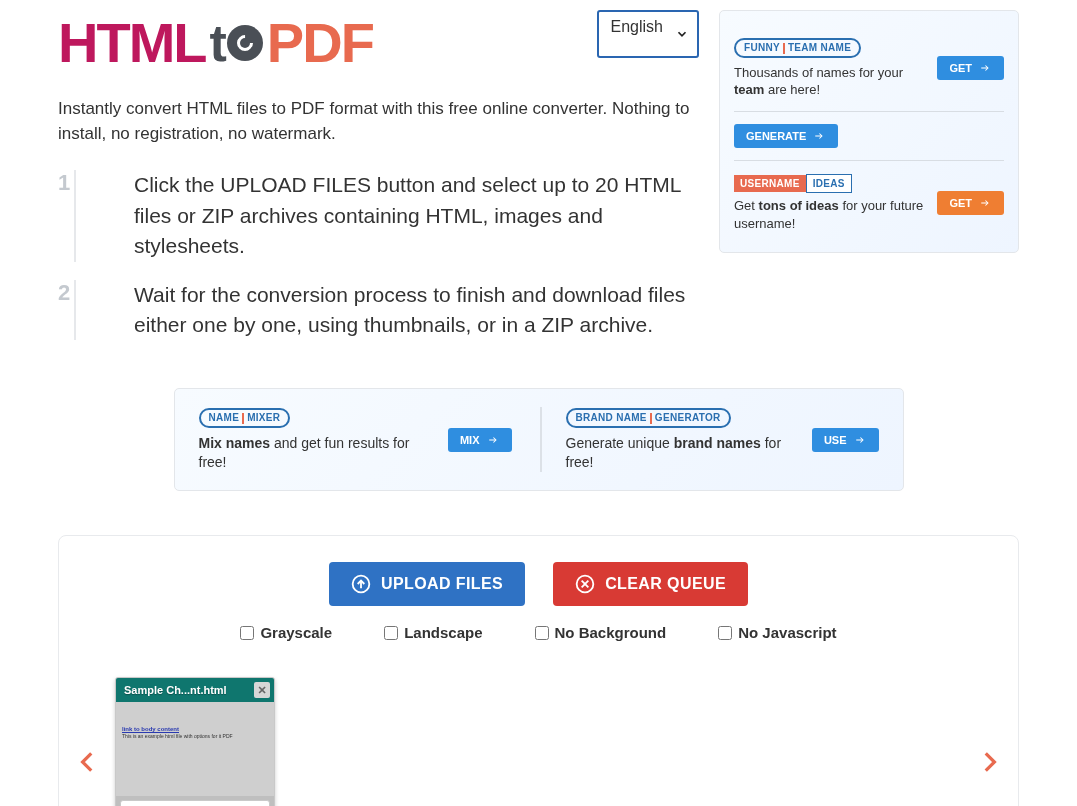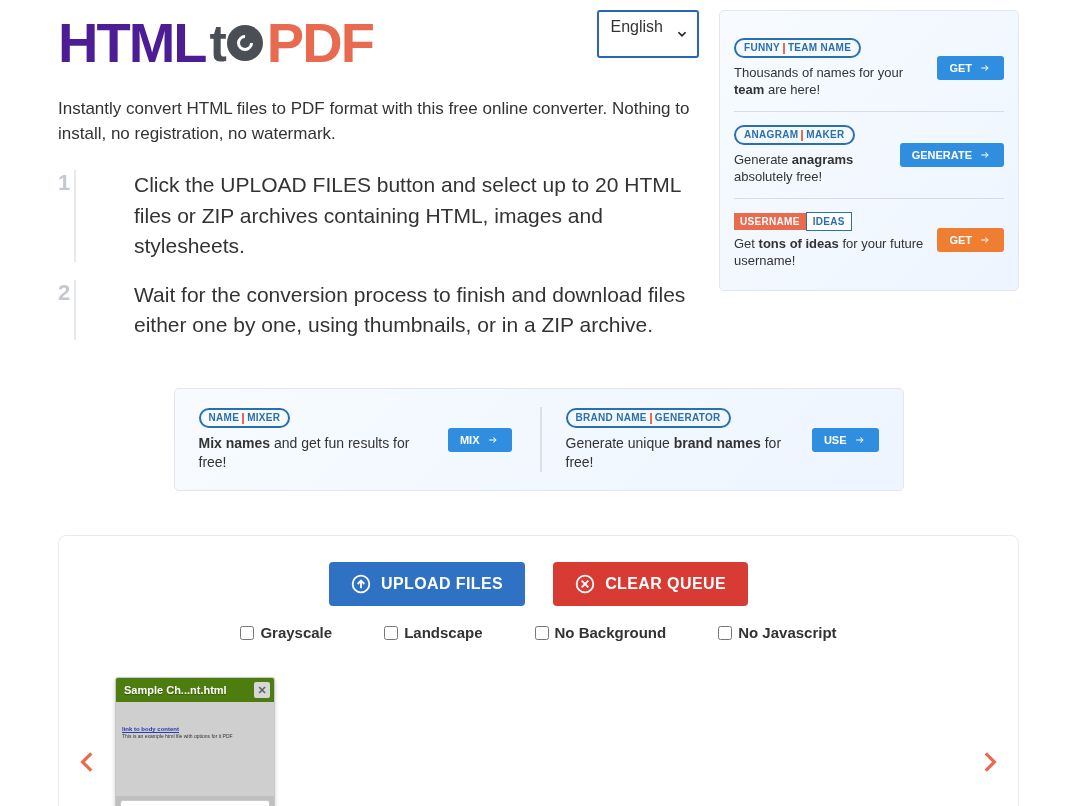--- a/index.html
+++ b/index.html
@@ -8,7 +8,7 @@
 .top-row { display: flex; align-items: flex-start; gap: 20px; }
 .left-col { flex: 1; }
 .logo { font-family: Arial, sans-serif; font-weight: 800; font-size: 56px; letter-spacing: -2px; display: flex; align-items: center; }
-.logo .h { color: #4c1d95; }
+.logo .h { color: #be185d; }
 .logo .to { color: #4a4f56; font-size: 52px; margin: 0 4px; display: inline-flex; align-items: center; }
 .logo .to-icon { display: inline-block; width: 36px; height: 36px; border-radius: 50%; background: #4a4f56; margin-left: 2px; position: relative; }
 .logo .to-icon::after { content: ""; position: absolute; top: 50%; left: 50%; width: 10px; height: 10px; border: 3px solid #fff; border-top-color: transparent; border-radius: 50%; transform: translate(-50%,-50%) rotate(45deg); }

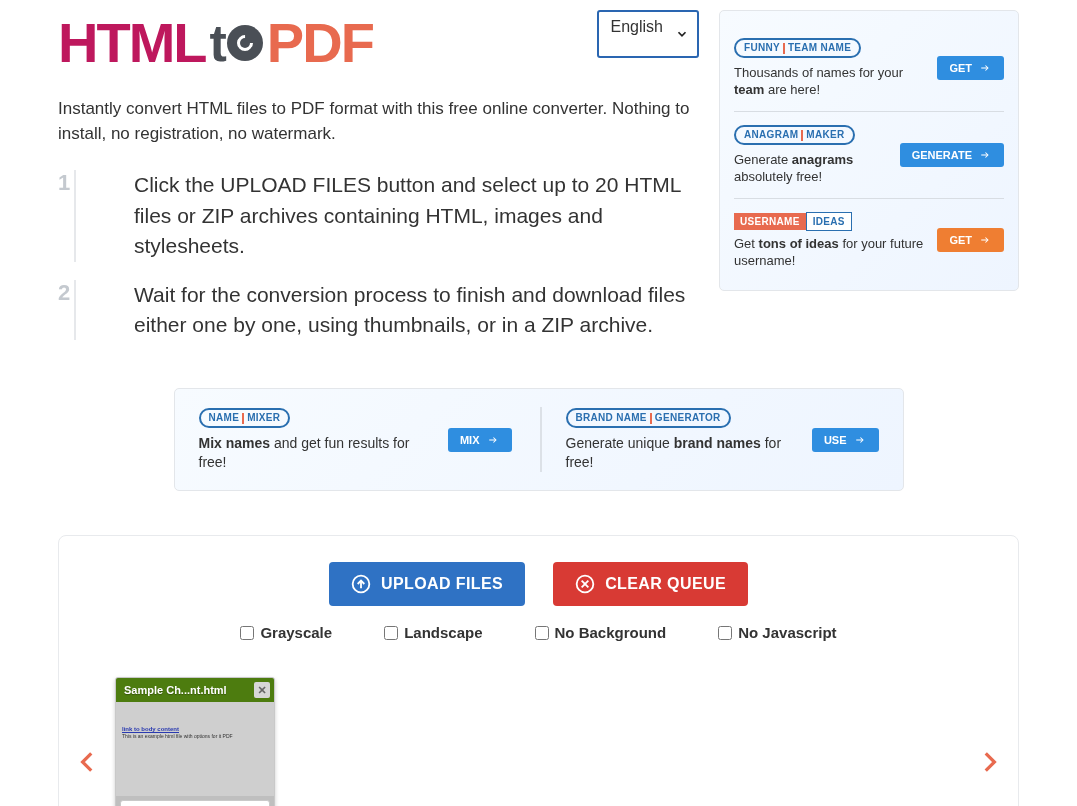--- a/index.html
+++ b/index.html
@@ -116,10 +116,6 @@
           </button>
       </div>
       <div class="ad-block">
-        <div class="ad-left">
-          <span class="ad-tag"><span>ANAGRAM</span><span class="sep"></span><span>MAKER</span></span>
-          <div class="ad-text"><span>Generate </span><b>anagrams</b><span> absolutely free!</span></div>
-        </div>
         <button class="ad-btn">
             <span>GENERATE</span>
             <span class="arrow-r">

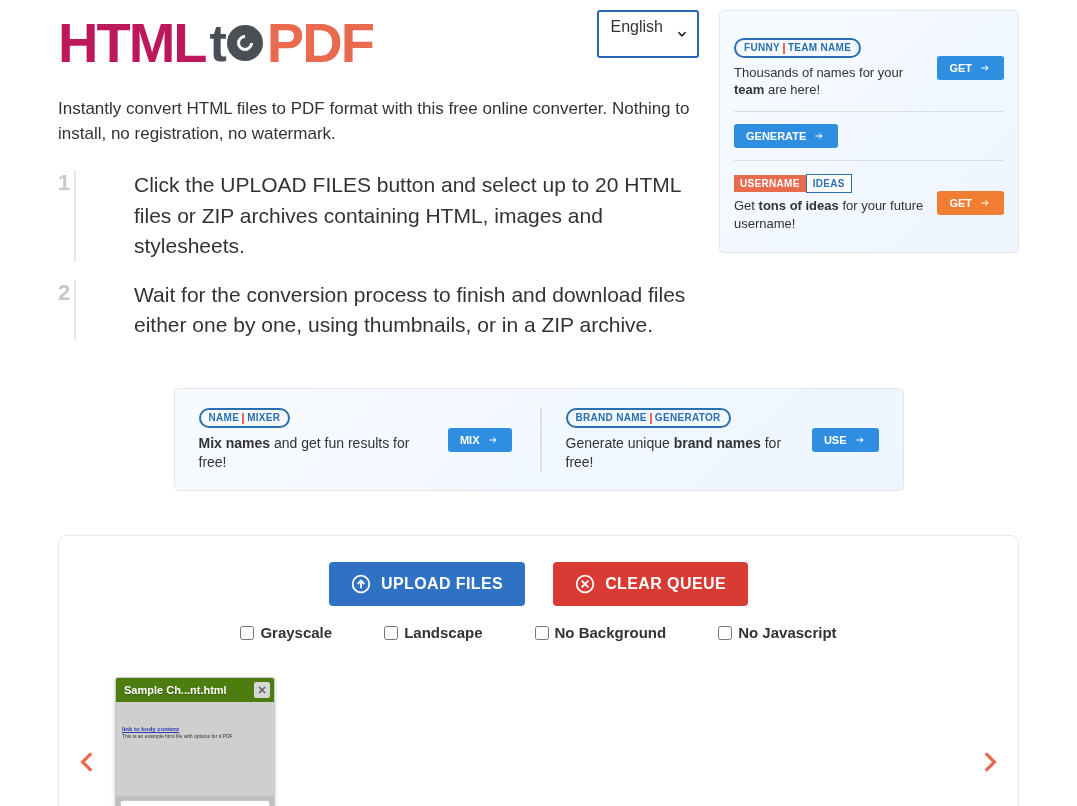--- a/index.html
+++ b/index.html
@@ -51,7 +51,7 @@
 .chev-left { left: -6px; }
 .chev-right { right: -6px; }
 .thumb { width: 160px; border: 1px solid #c9c9c9; border-radius: 3px; box-shadow: 0 2px 4px rgba(0,0,0,0.2); background: #bfbfbf; overflow: hidden; }
-.thumb-header { display: flex; align-items: center; justify-content: space-between; background: #4d7c0f; padding: 4px 4px 4px 8px; }
+.thumb-header { display: flex; align-items: center; justify-content: space-between; background: #0f766e; padding: 4px 4px 4px 8px; }
 .thumb-name { color: #fff; font-size: 11px; font-weight: 600; white-space: nowrap; overflow: hidden; text-overflow: ellipsis; text-shadow: 0 1px 1px rgba(0,0,0,0.3); }
 .thumb-x { width: 16px; height: 16px; border-radius: 2px; background: #d7d7d7; color: #666; border: none; cursor: pointer; font-size: 11px; font-weight: 700; display: flex; align-items: center; justify-content: center; }
 .thumb-body { height: 94px; background: #cfcfcf; padding: 24px 6px 4px 6px; font-size: 6px; color: #2a3ab0; line-height: 1.2; }

